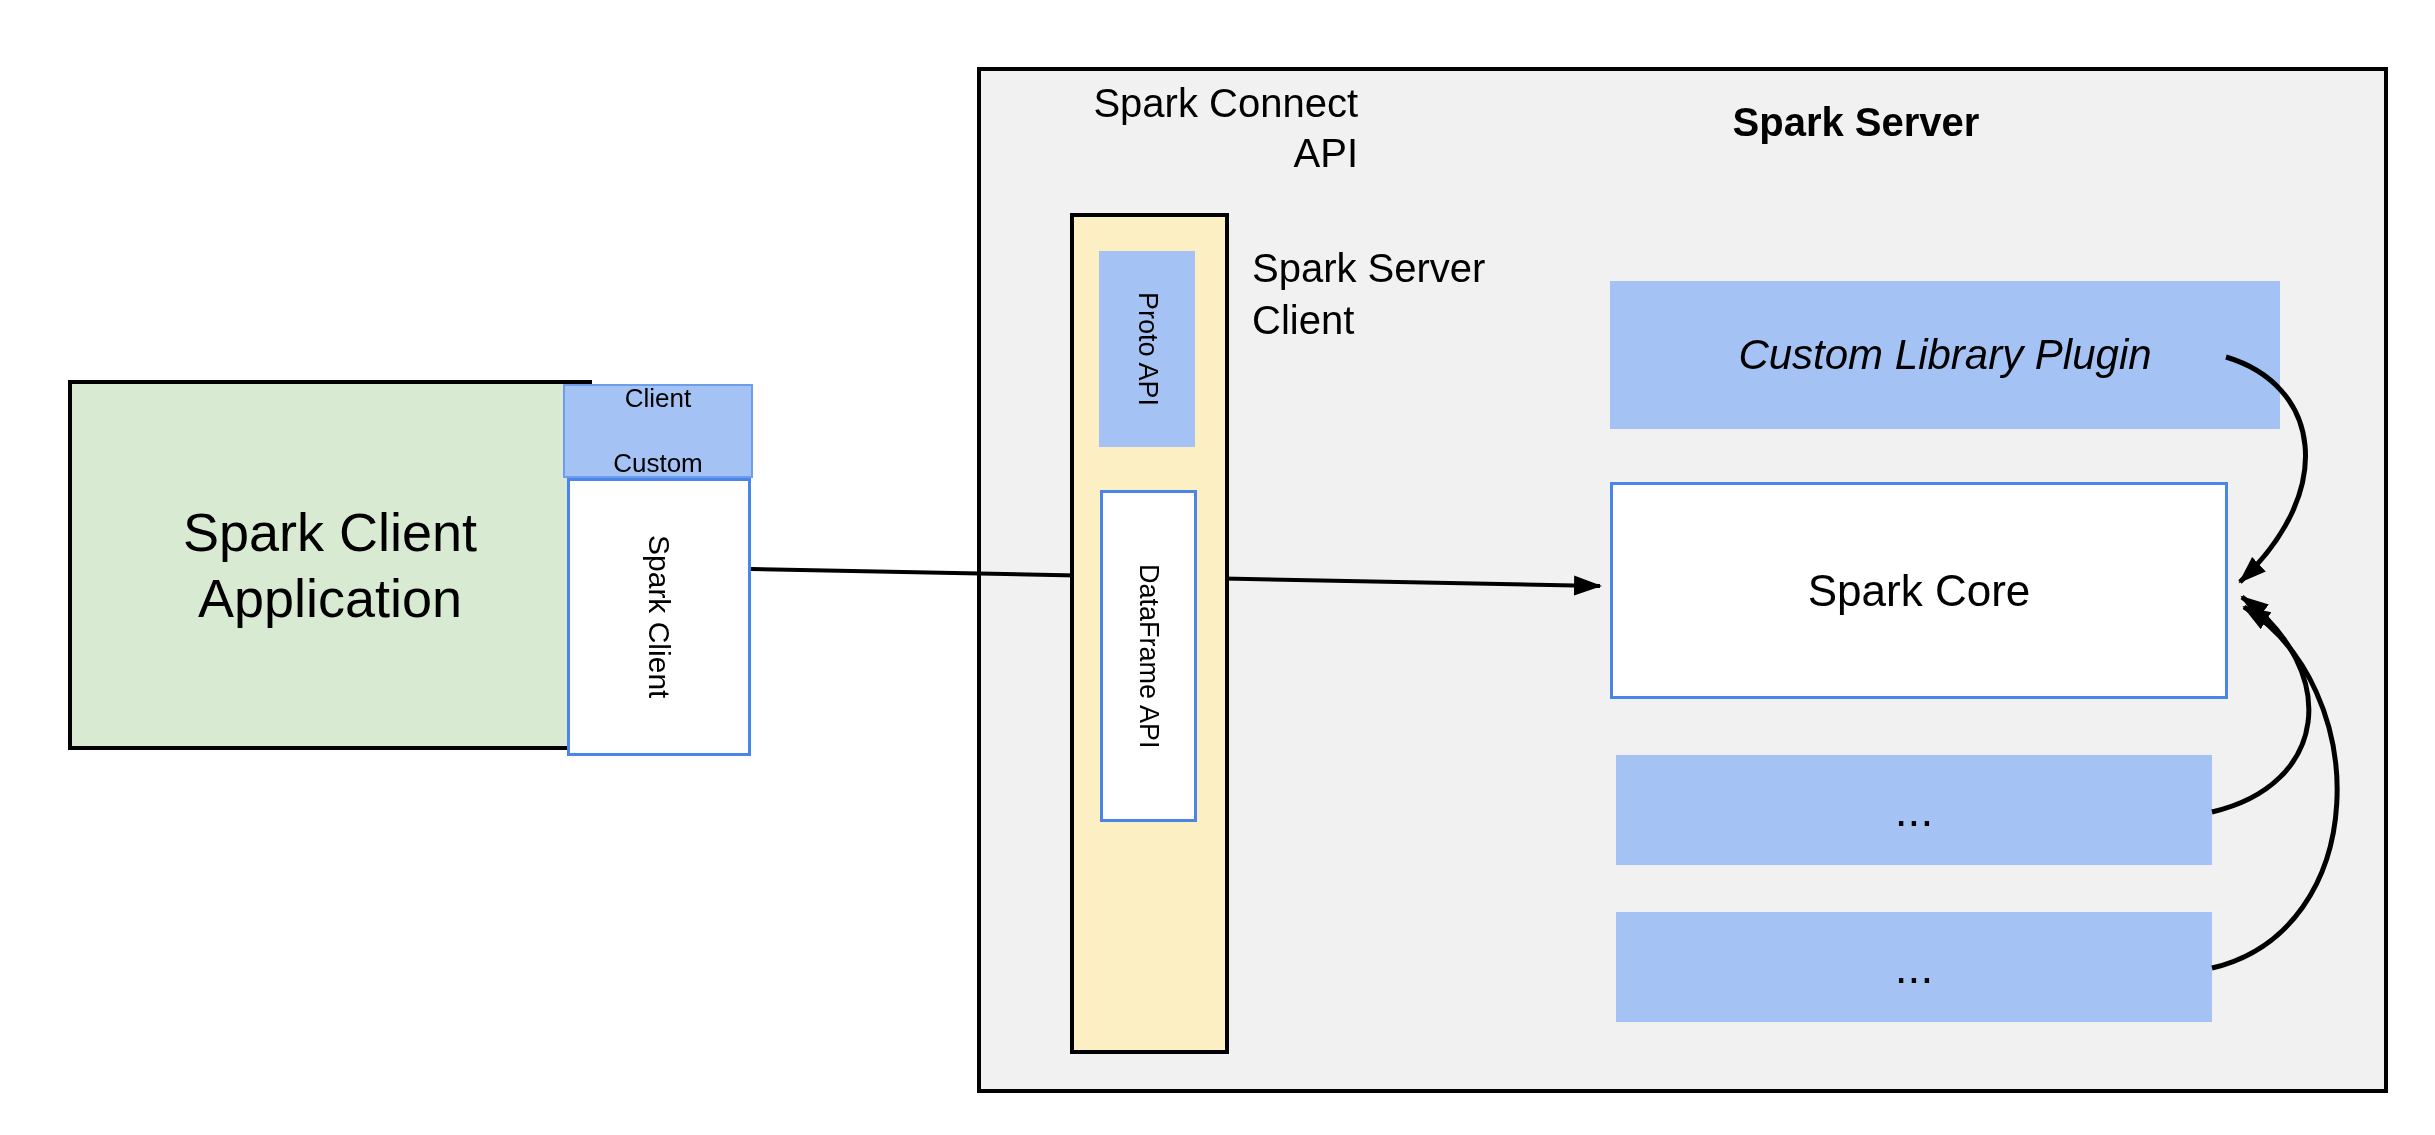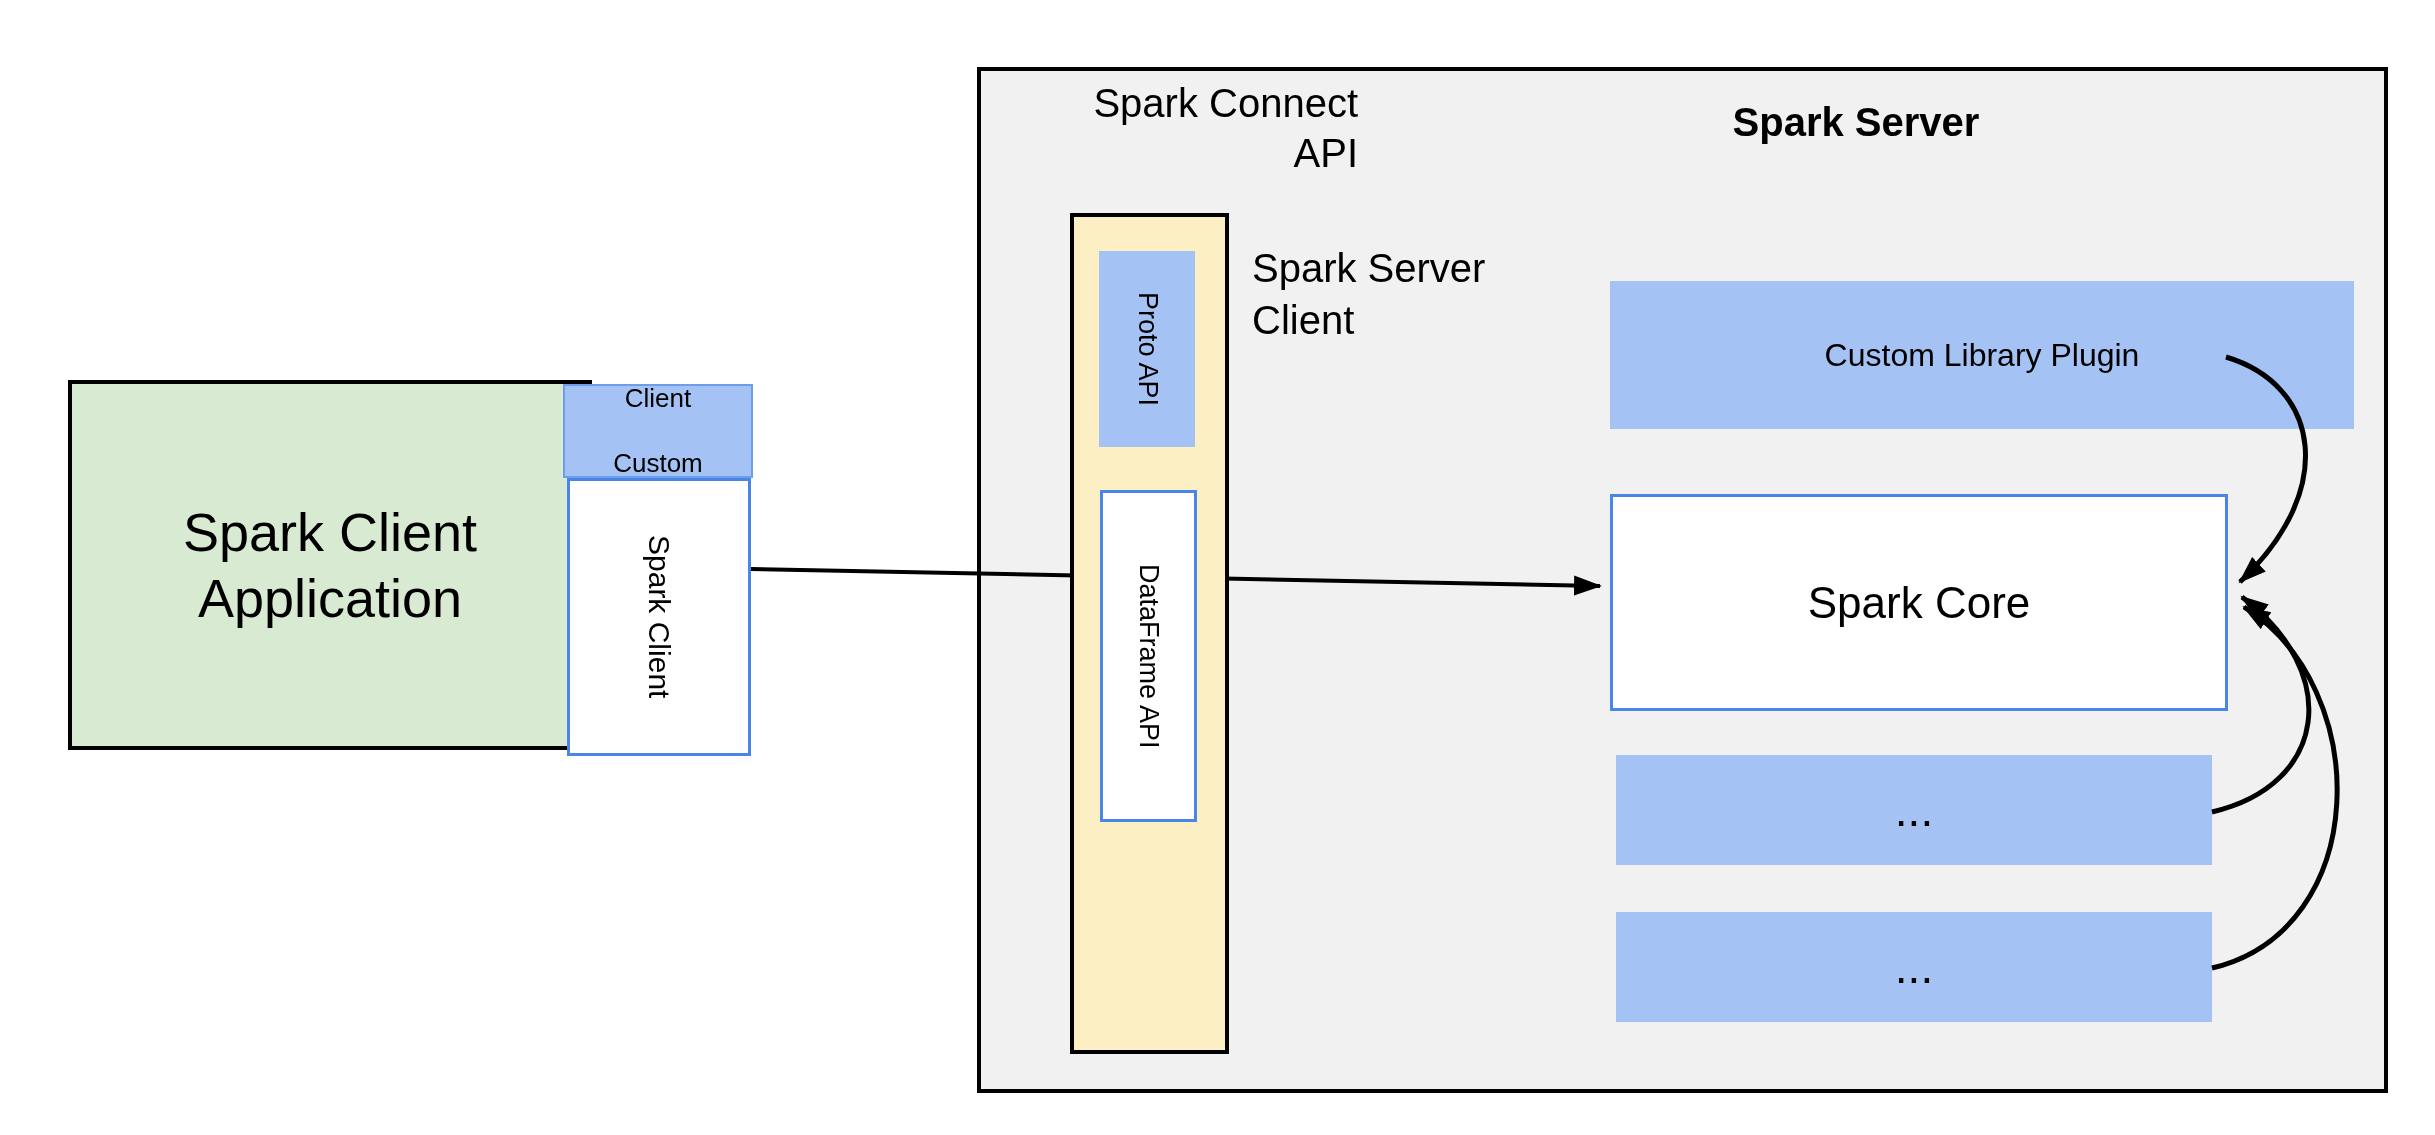--- a/index.html
+++ b/index.html
@@ -34,7 +34,7 @@
   .dataframe-text{font-size:27px;}
 
   
-  .plugin-box{left:1610px;top:281px;width:744px;height:148px;background:#a4c2f4;font-size:32px;}
+  .plugin-box{left:1610px;top:281px;width:670px;height:148px;background:#a4c2f4;font-size:42px;font-style:italic;}
   .core-box{left:1610px;top:482px;width:618px;height:217px;background:#ffffff;border:3px solid #4a86e8;font-size:44px;margin-top:12px;}
   .module-box{background:#a4c2f4;font-size:46px;}
   .module-1{left:1616px;top:755px;width:596px;height:110px;}

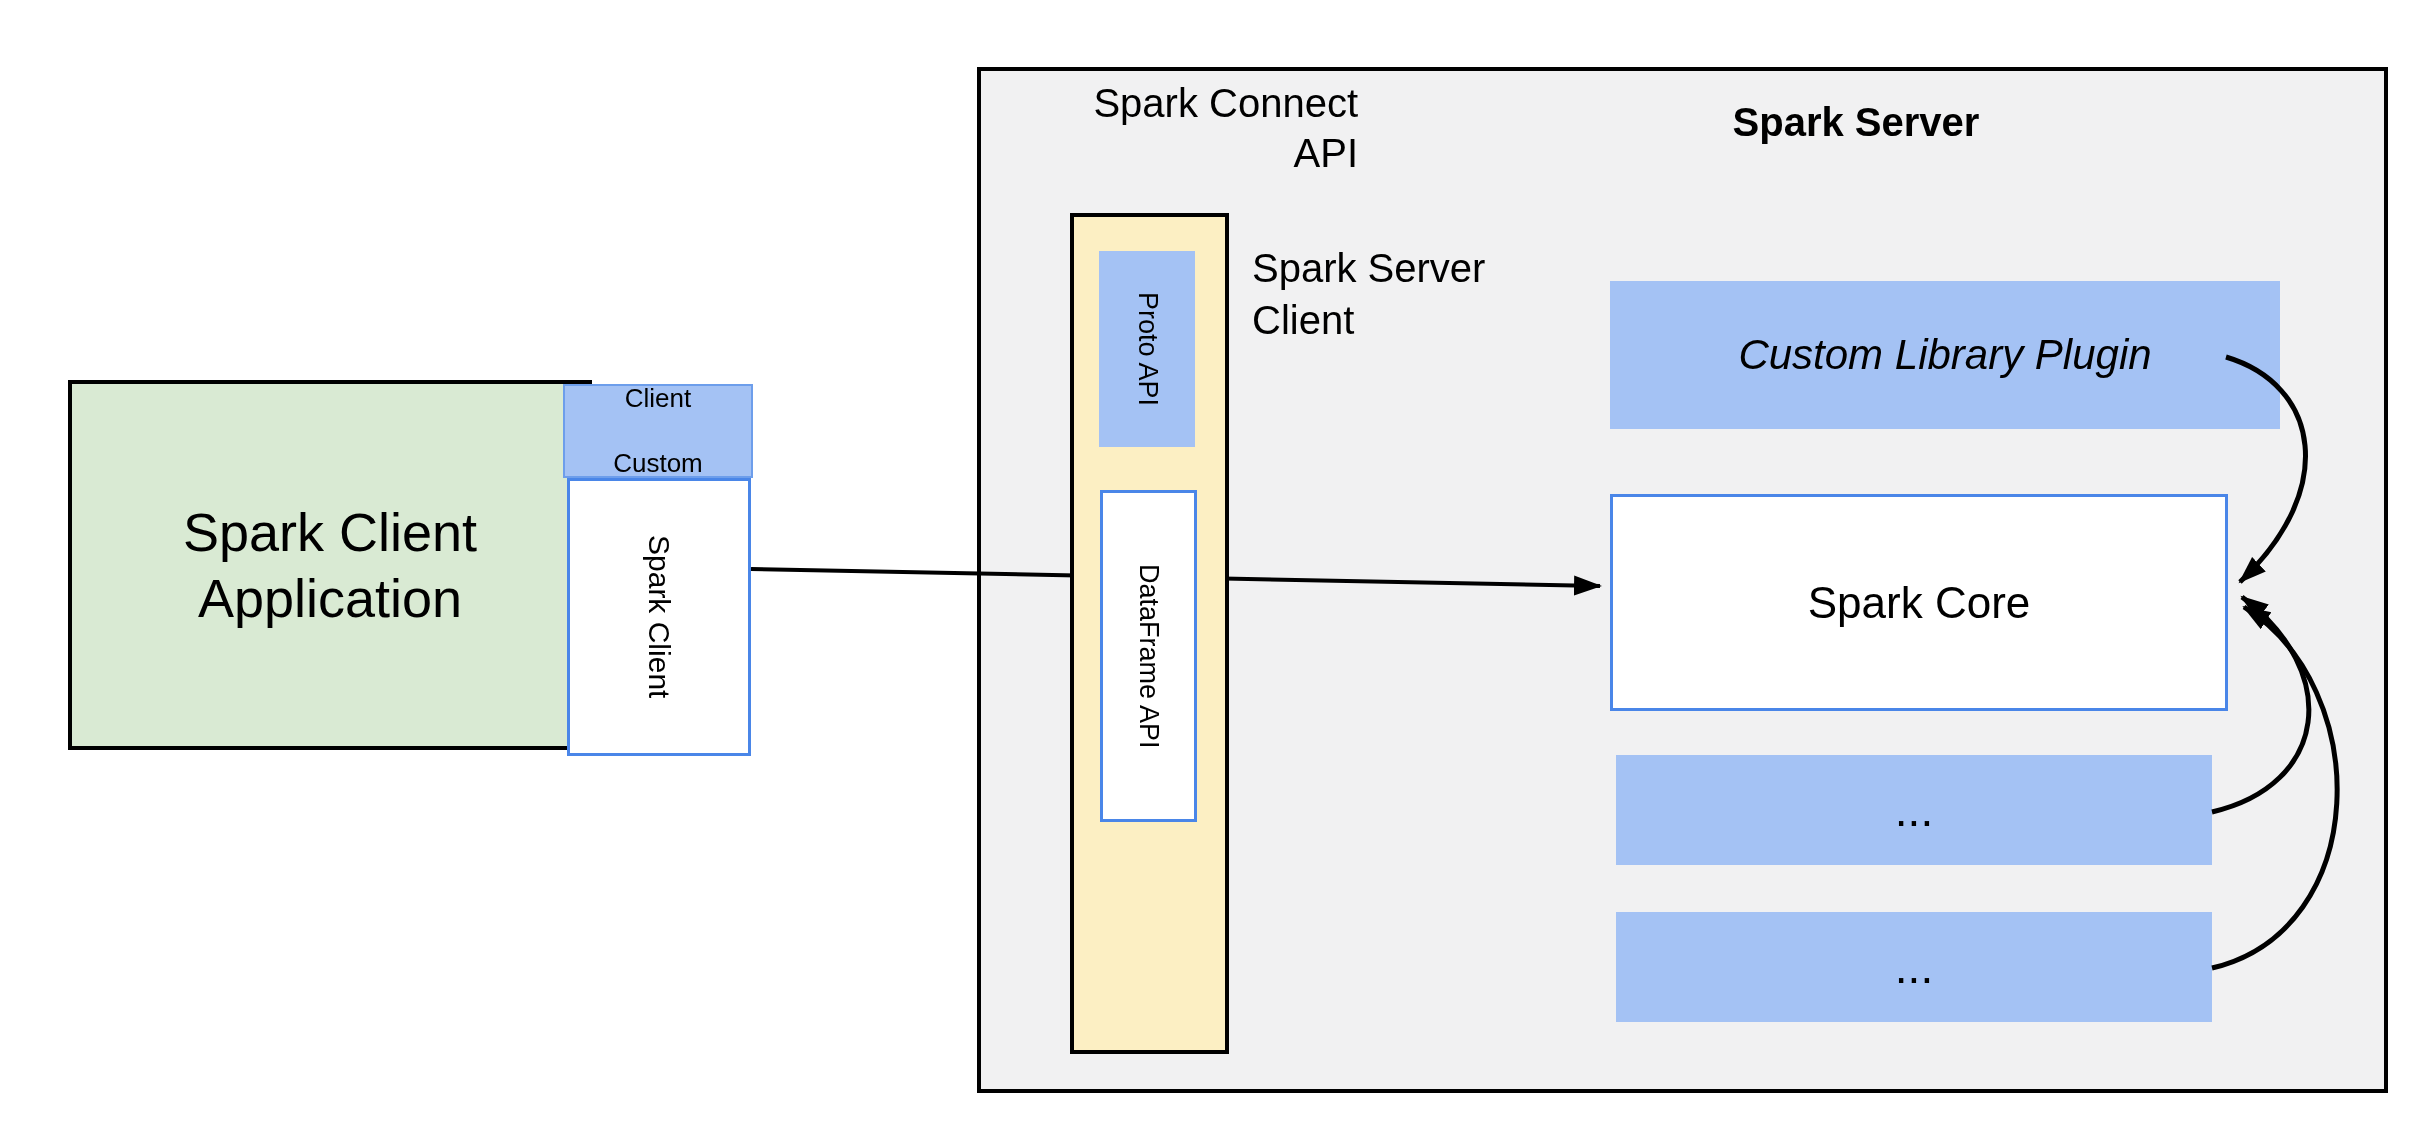--- a/index.html
+++ b/index.html
@@ -35,7 +35,7 @@
 
   
   .plugin-box{left:1610px;top:281px;width:670px;height:148px;background:#a4c2f4;font-size:42px;font-style:italic;}
-  .core-box{left:1610px;top:482px;width:618px;height:217px;background:#ffffff;border:3px solid #4a86e8;font-size:44px;margin-top:12px;}
+  .core-box{left:1610px;top:482px;width:618px;height:217px;background:#ffffff;border:3px solid #4a86e8;font-size:44px;}
   .module-box{background:#a4c2f4;font-size:46px;}
   .module-1{left:1616px;top:755px;width:596px;height:110px;}
   .module-2{left:1616px;top:912px;width:596px;height:110px;}

